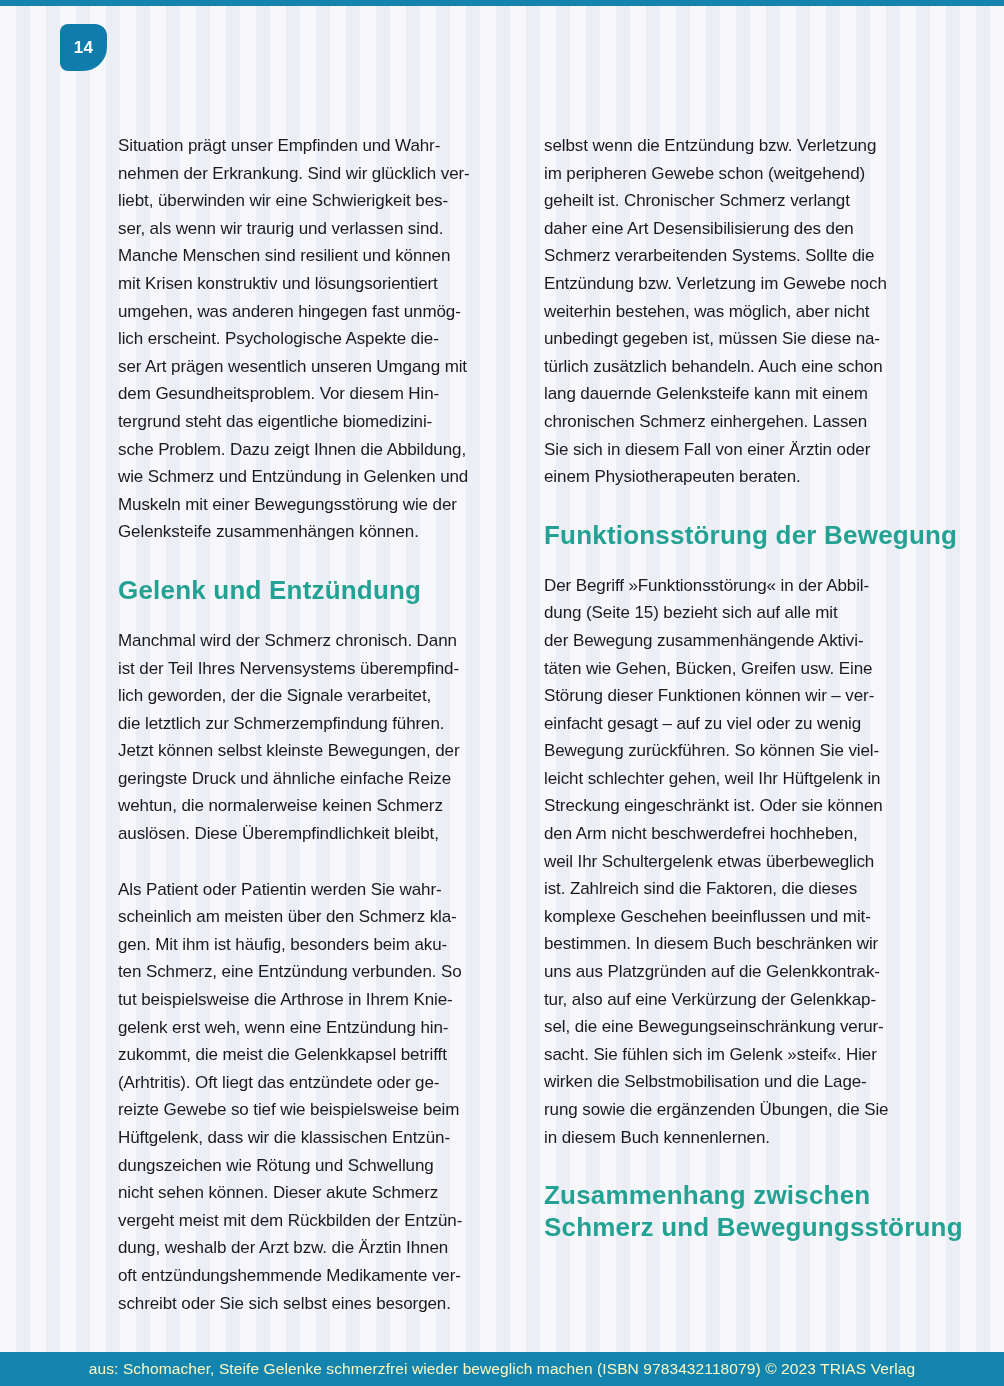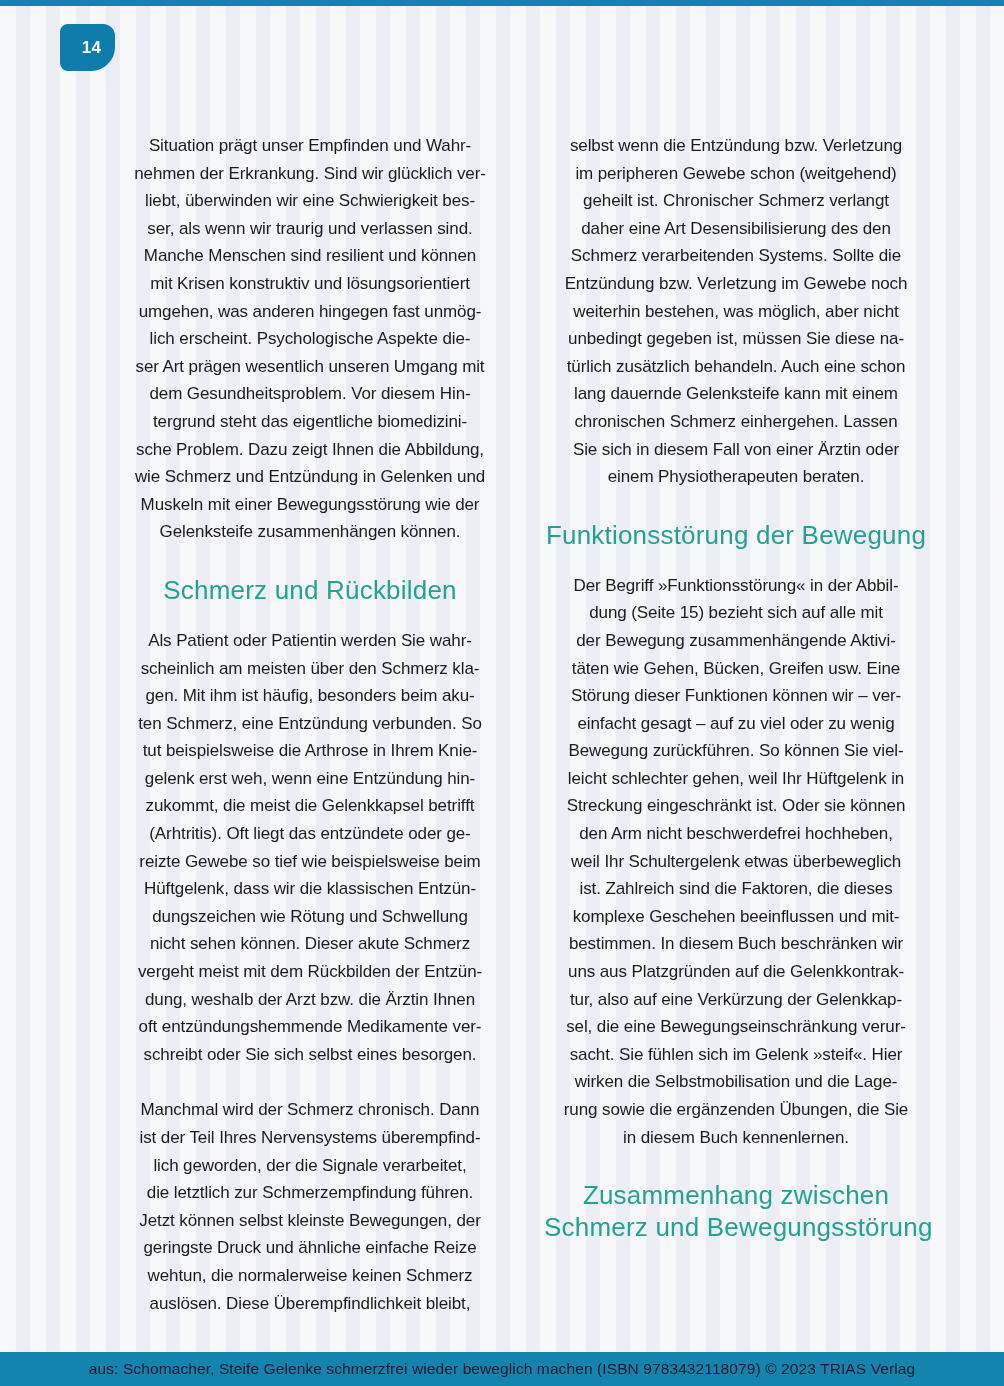--- a/index.html
+++ b/index.html
@@ -21,7 +21,7 @@
     width:47px;height:47px;
     background:#0f7cab;
     border-radius:8px 12px 24px 8px;
-    display:flex;align-items:center;justify-content:center;padding-left:8px;
+    display:flex;align-items:center;justify-content:center;
   }
   .badge span{
     color:#ffffff;font-size:17px;font-weight:bold;letter-spacing:.2px;

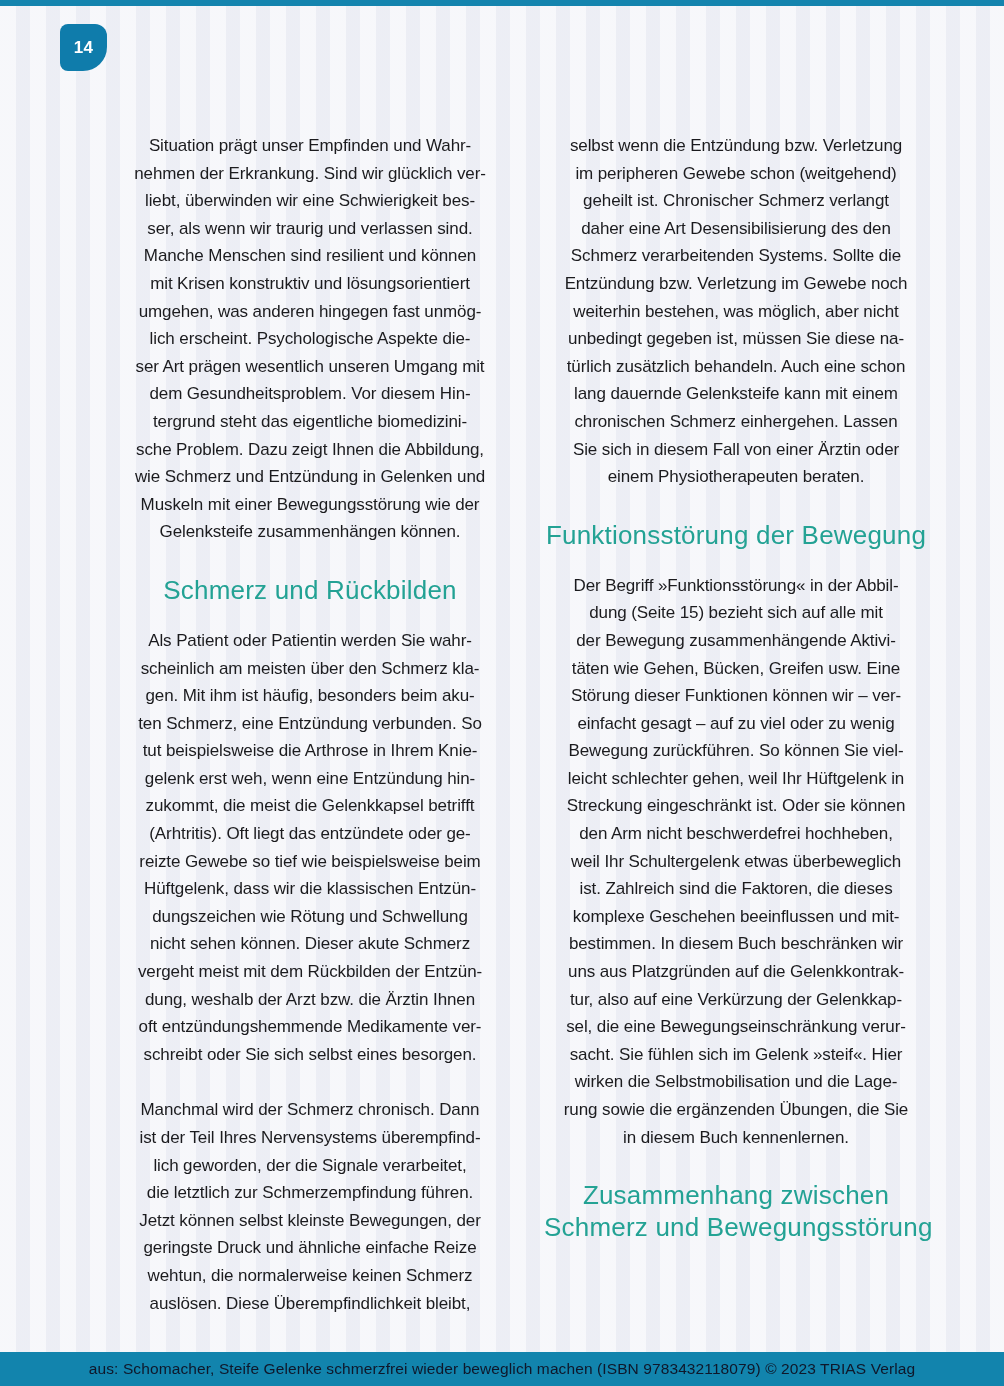--- a/index.html
+++ b/index.html
@@ -28,7 +28,7 @@
   }
   .content{
     position:absolute;top:132px;left:118px;
-    display:flex;gap:42px;text-align:center;
+    display:flex;gap:42px;
   }
   .col{width:384px;}
   .col p{

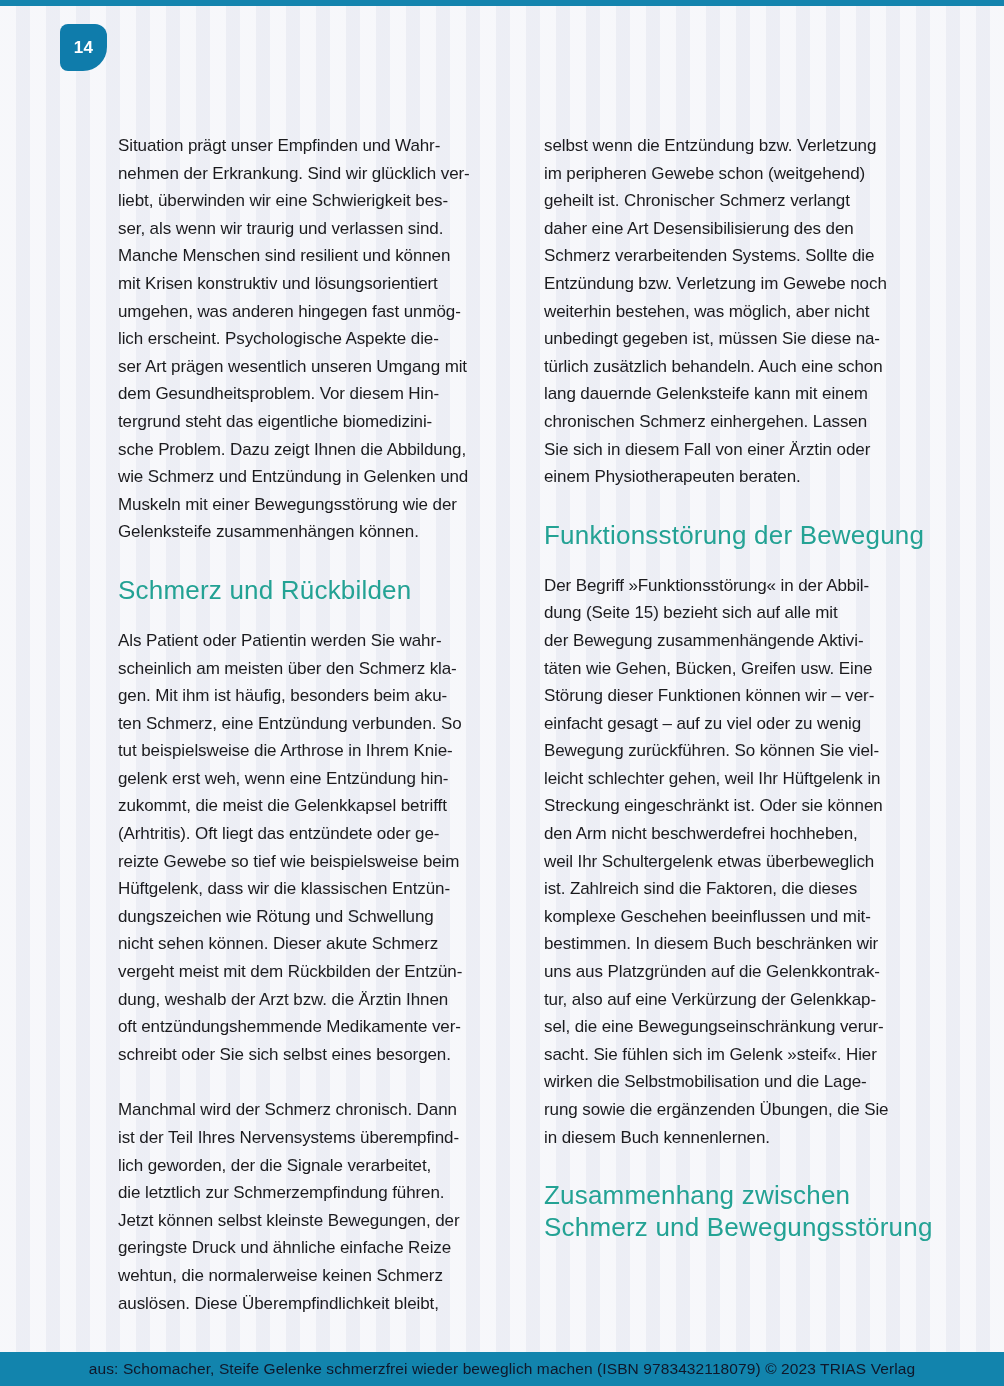--- a/index.html
+++ b/index.html
@@ -41,7 +41,7 @@
   .col h2{
     margin:2px 0 21px 0;
     font-size:26px;line-height:32px;
-    font-weight:normal;
+    font-weight:bold;
     color:#23a294;
     letter-spacing:.2px;
     white-space:pre;

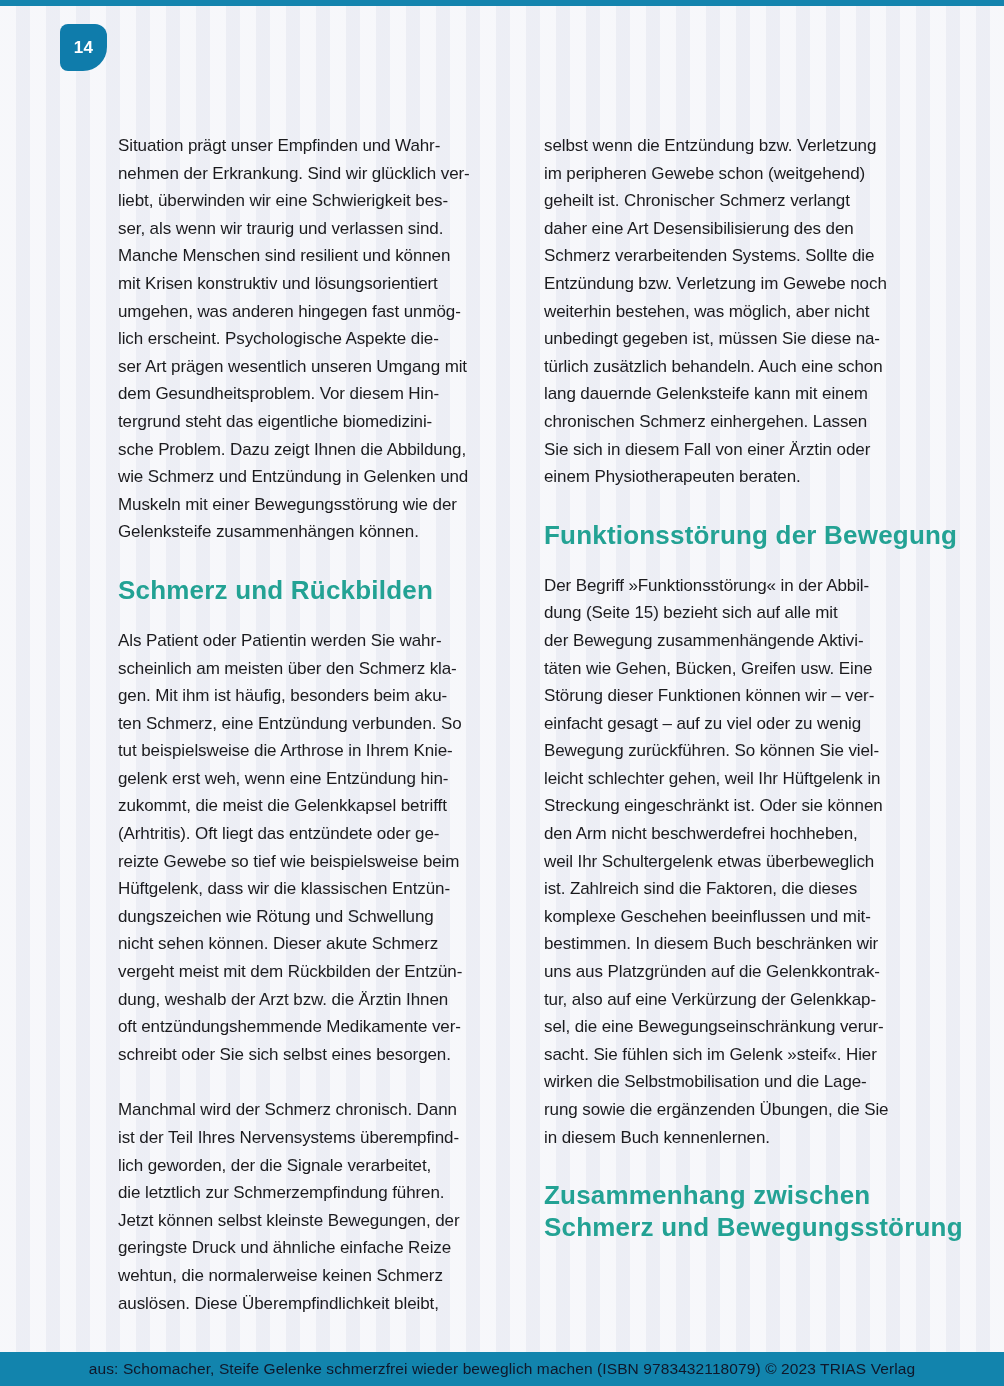--- a/index.html
+++ b/index.html
@@ -82,7 +82,7 @@
 wie Schmerz und Entzündung in Gelenken und
 Muskeln mit einer Bewegungsstörung wie der
 Gelenksteife zusammenhängen können.</p>
-      <h2>Schmerz und Rückbilden</h2>
+      <h2>Gelenk und Entzündung</h2>
       <p>Als Patient oder Patientin werden Sie wahr-
 scheinlich am meisten über den Schmerz kla-
 gen. Mit ihm ist häufig, besonders beim aku-

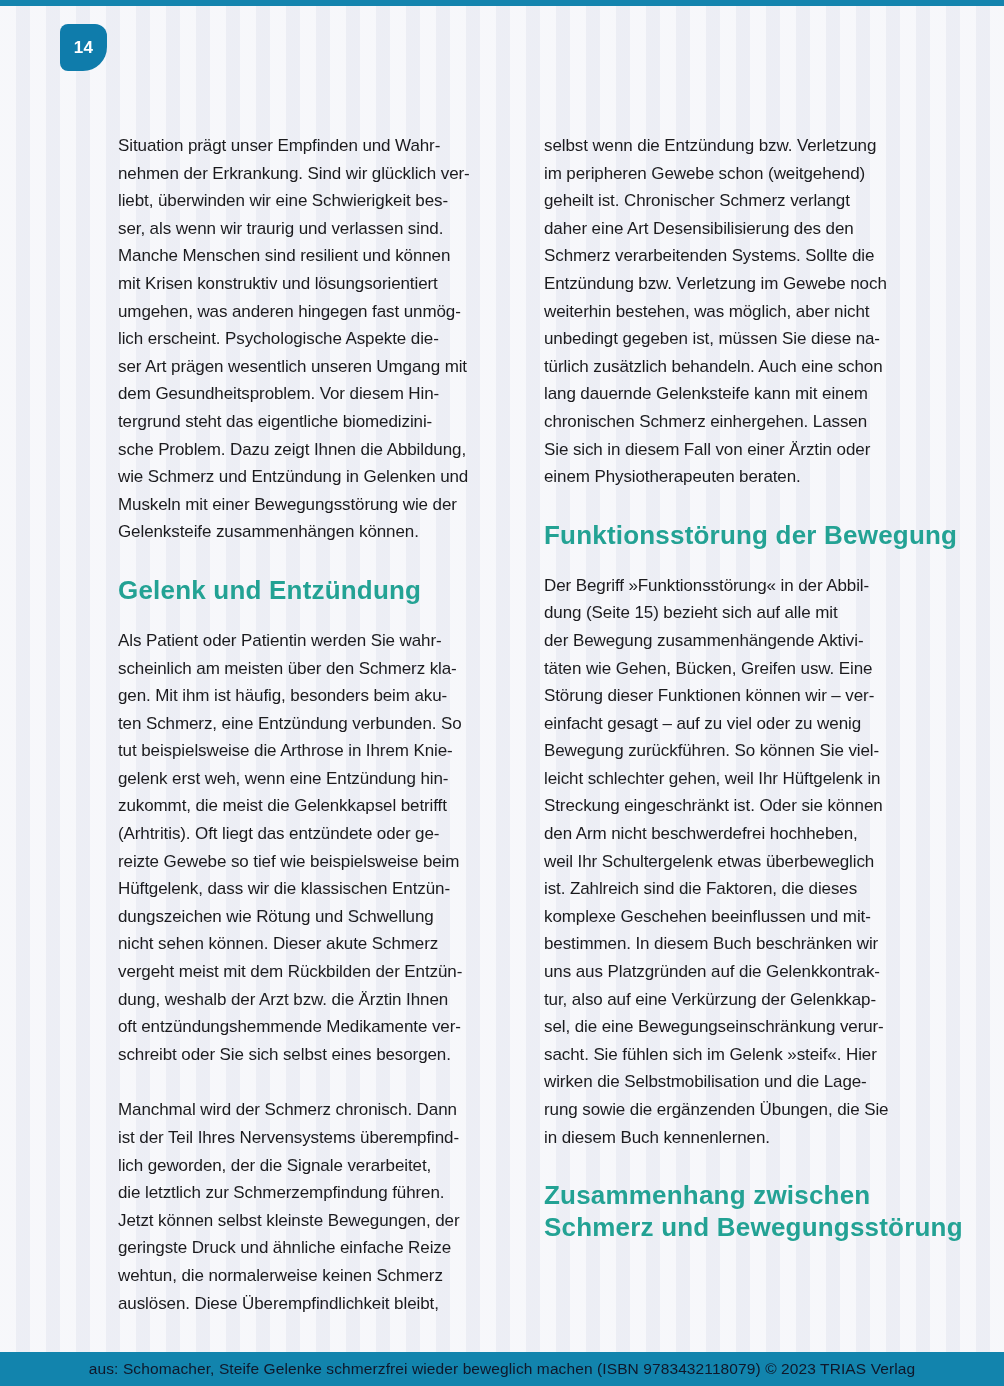--- a/index.html
+++ b/index.html
@@ -83,6 +83,14 @@
 Muskeln mit einer Bewegungsstörung wie der
 Gelenksteife zusammenhängen können.</p>
       <h2>Gelenk und Entzündung</h2>
+      <p>Manchmal wird der Schmerz chronisch. Dann
+ist der Teil Ihres Nervensystems überempfind-
+lich geworden, der die Signale verarbeitet,
+die letztlich zur Schmerzempfindung führen.
+Jetzt können selbst kleinste Bewegungen, der
+geringste Druck und ähnliche einfache Reize
+wehtun, die normalerweise keinen Schmerz
+auslösen. Diese Überempfindlichkeit bleibt,</p>
       <p>Als Patient oder Patientin werden Sie wahr-
 scheinlich am meisten über den Schmerz kla-
 gen. Mit ihm ist häufig, besonders beim aku-
@@ -99,14 +107,6 @@
 dung, weshalb der Arzt bzw. die Ärztin Ihnen
 oft entzündungshemmende Medikamente ver-
 schreibt oder Sie sich selbst eines besorgen.</p>
-      <p>Manchmal wird der Schmerz chronisch. Dann
-ist der Teil Ihres Nervensystems überempfind-
-lich geworden, der die Signale verarbeitet,
-die letztlich zur Schmerzempfindung führen.
-Jetzt können selbst kleinste Bewegungen, der
-geringste Druck und ähnliche einfache Reize
-wehtun, die normalerweise keinen Schmerz
-auslösen. Diese Überempfindlichkeit bleibt,</p>
     </div>
 
     <div class="col">

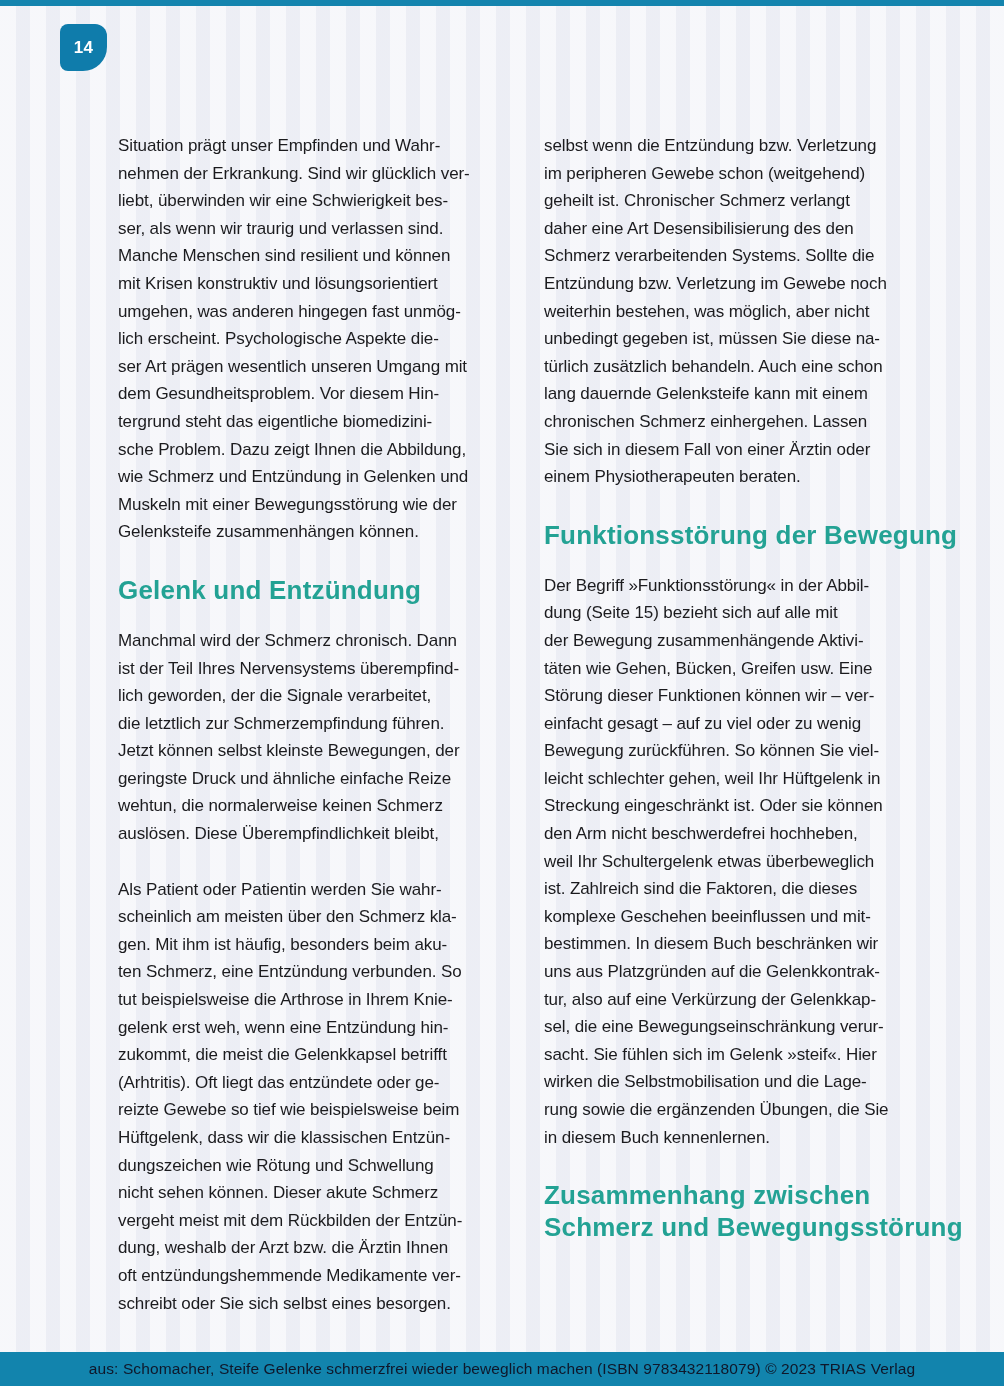--- a/index.html
+++ b/index.html
@@ -52,7 +52,7 @@
     display:flex;align-items:center;justify-content:center;
   }
   .footer span{
-    color:#0f172a;font-size:15.5px;letter-spacing:.1px;
+    color:#fef9c3;font-size:15.5px;letter-spacing:.1px;
   }
 </style>
 </head>

